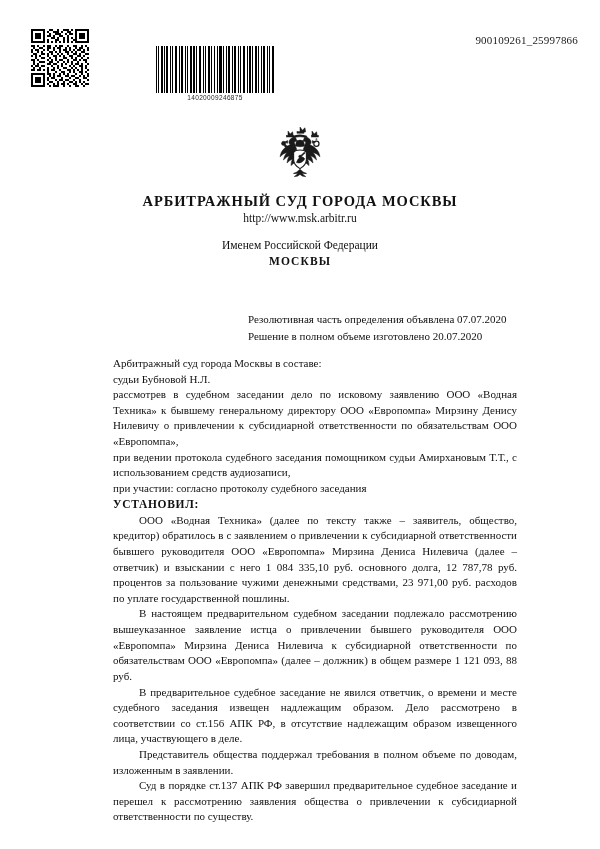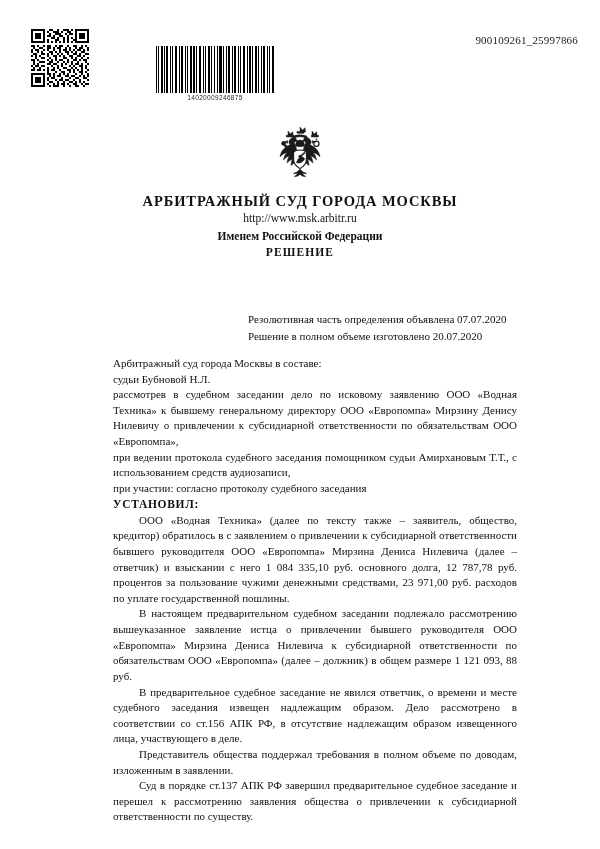--- a/index.html
+++ b/index.html
@@ -107,9 +107,9 @@
   }
   .in-name-of {
     font-size: 11.5px;
-    font-weight: bold;
+    font-weight: normal;
     line-height: 1.4;
-    margin-top: 1px;
+    margin-top: 10px;
   }
   .decision-word {
     font-size: 11.5px;

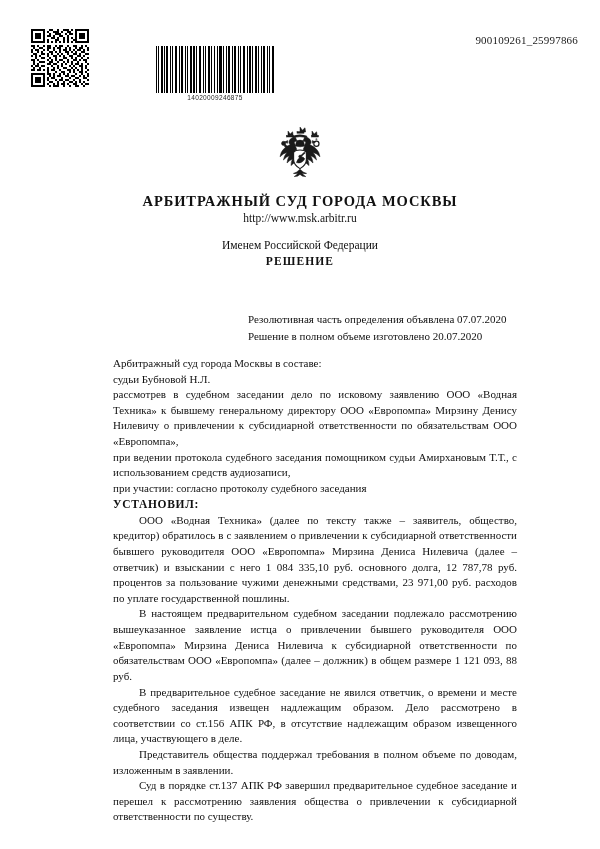--- a/index.html
+++ b/index.html
@@ -507,7 +507,7 @@
     <div class="court-name">АРБИТРАЖНЫЙ СУД ГОРОДА МОСКВЫ</div>
     <div class="court-site">http://www.msk.arbitr.ru</div>
     <div class="in-name-of">Именем Российской Федерации</div>
-    <div class="decision-word">РЕШЕНИЕ</div>
+    <div class="decision-word">МОСКВЫ</div>
   </div>
 
 

